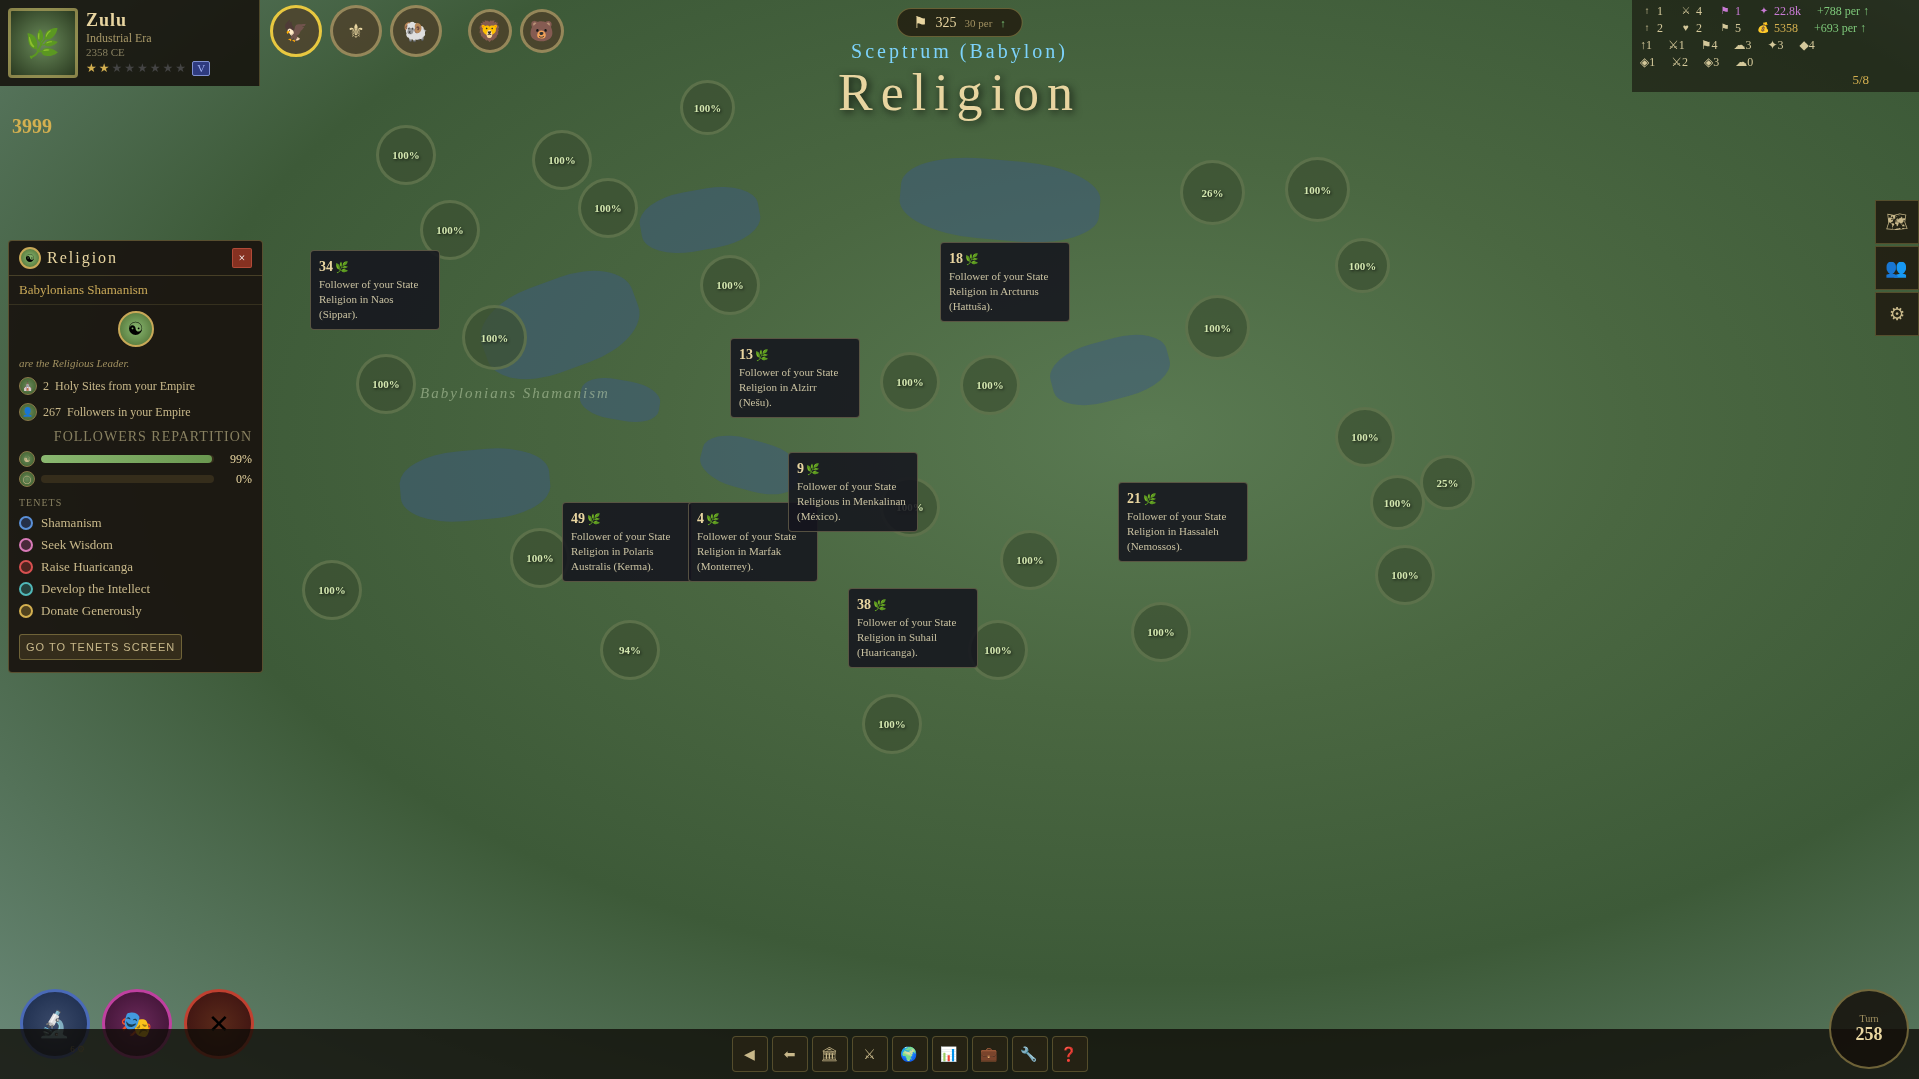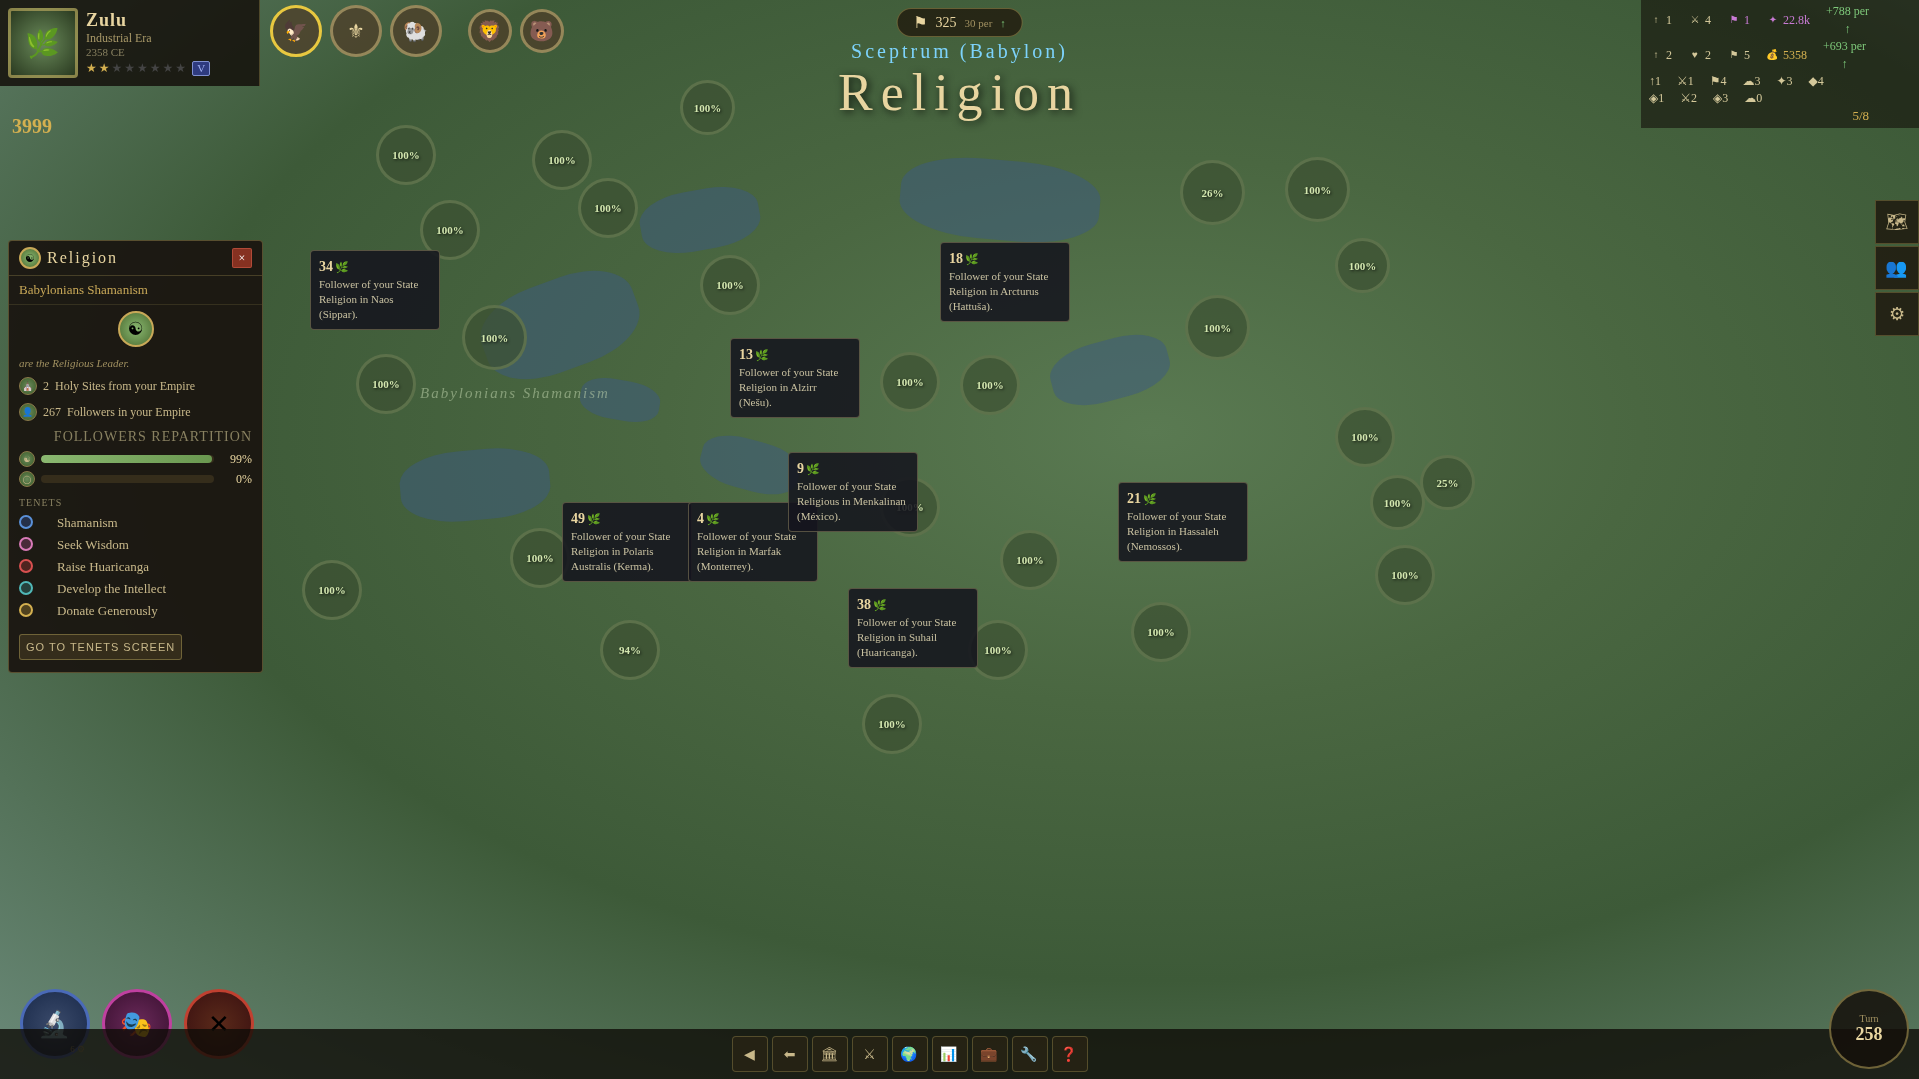--- a/index.html
+++ b/index.html
@@ -75,7 +75,7 @@
       text-align: center;
       font-size: 10px;
     }
-    .res-positive { color: #7ec87a; flex-direction: column; }
+    .res-positive { color: #7ec87a; }
     .res-purple { color: #c87ad4; }
     .res-gold { color: #d4b050; }
 

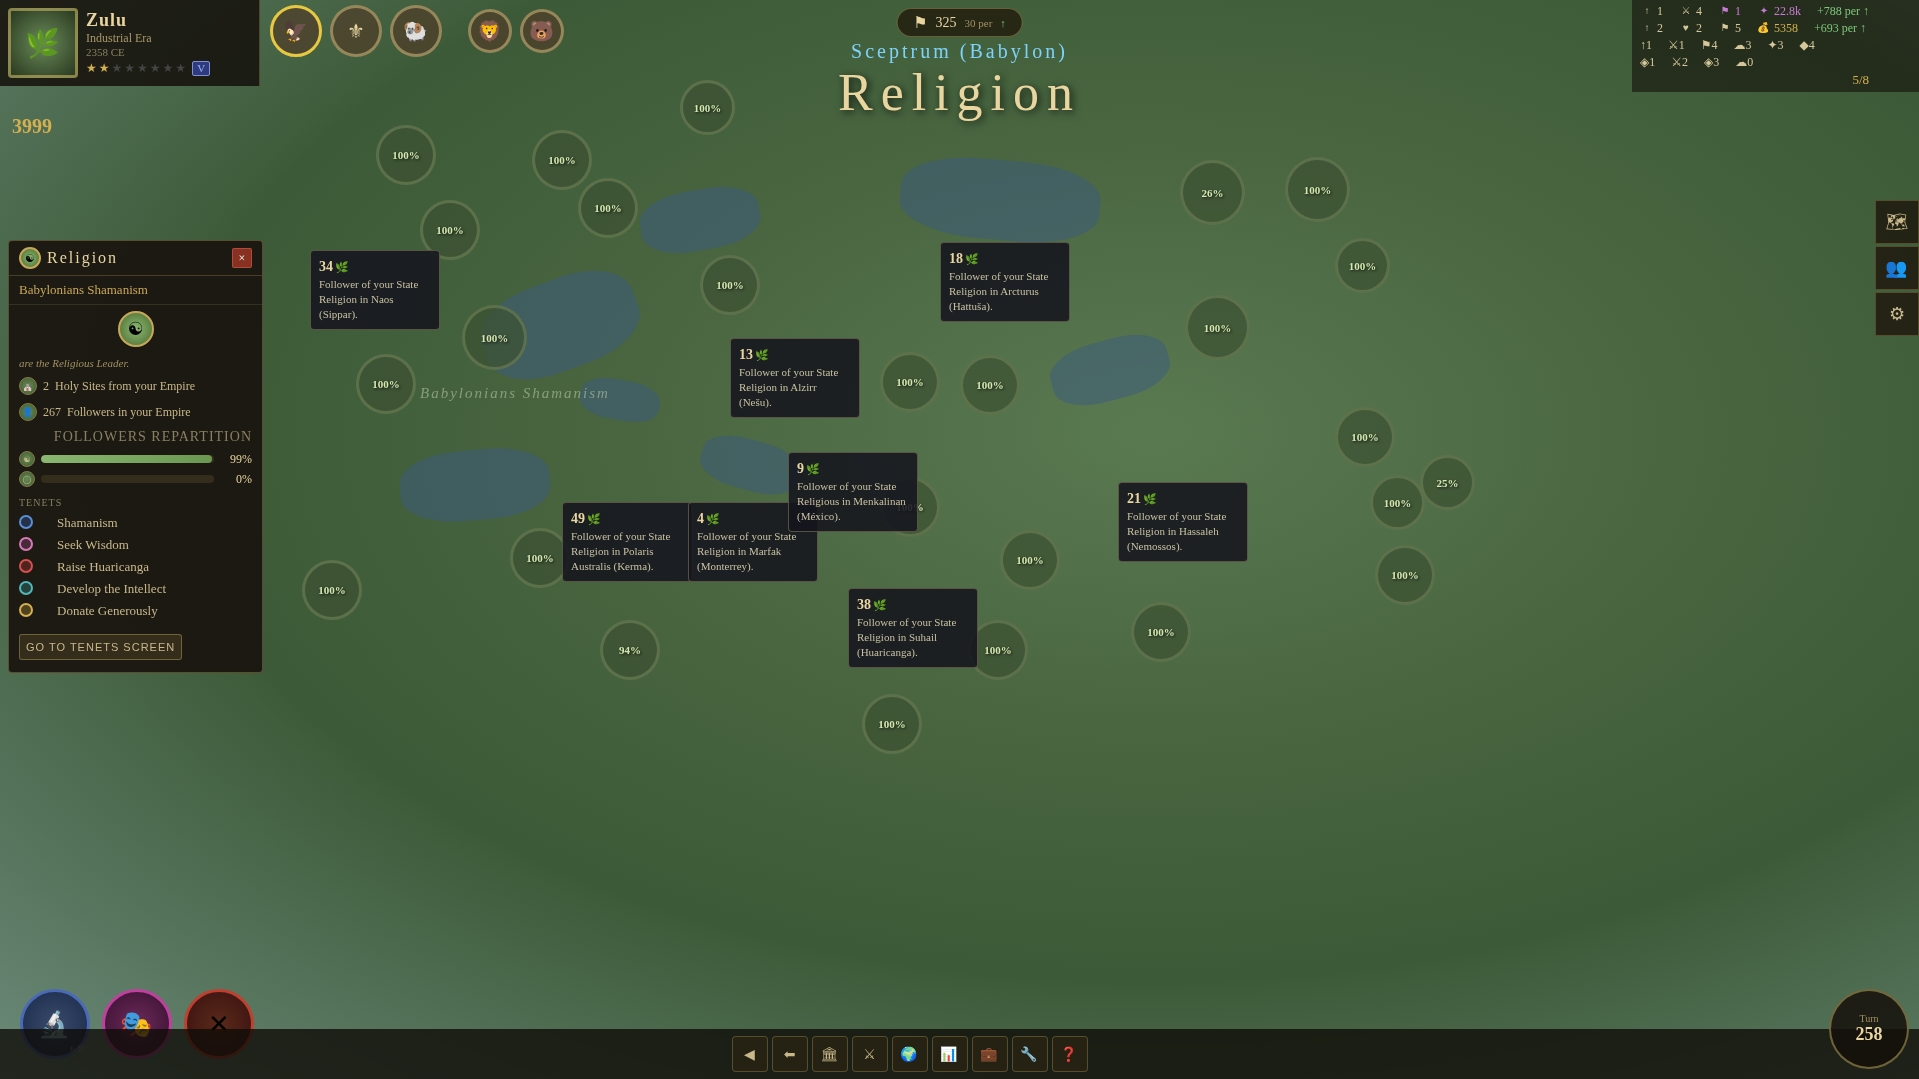--- a/index.html
+++ b/index.html
@@ -328,7 +328,8 @@
     }
     .tenet-row {
       display: flex;
-      gap: 24px;
+      align-items: center;
+      gap: 8px;
       padding: 3px 0;
       font-size: 13px;
       color: #c8b88a;

